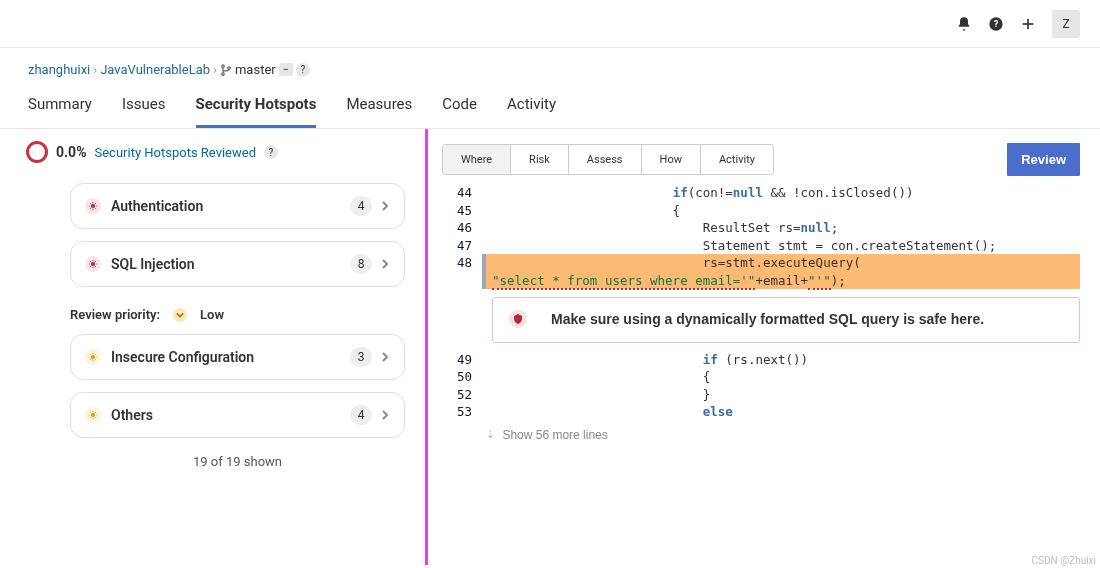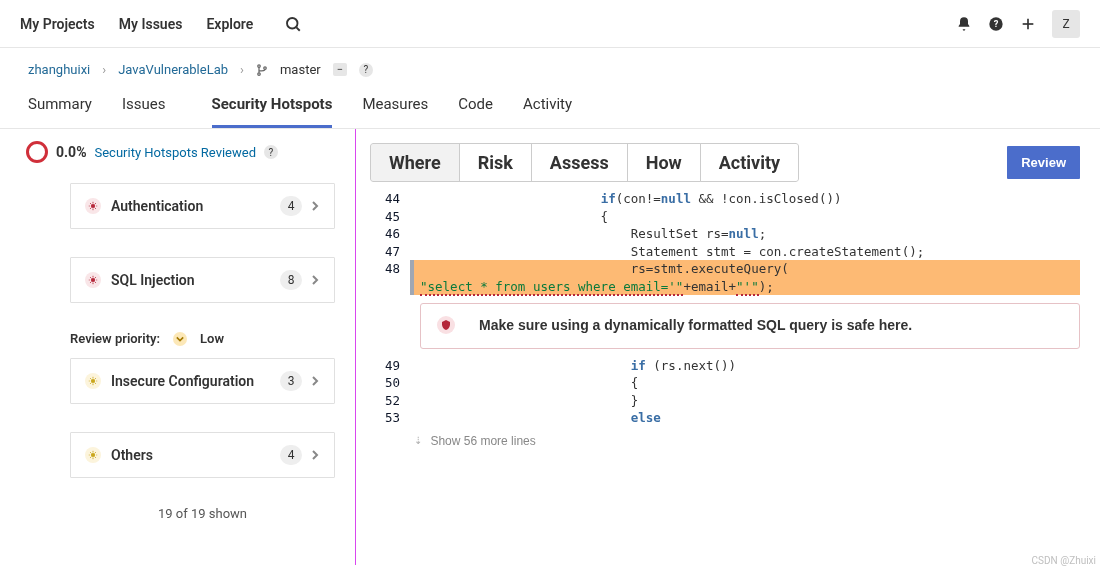--- a/index.html
+++ b/index.html
@@ -69,17 +69,6 @@
 <body>
 
 <div class="topnav">
-  <div class="nav-links">
-    <span class="nav-link">My Projects</span>
-    <span class="nav-link">My Issues</span>
-    <span class="nav-link">Explore</span>
-    <span class="icon-btn">
-      <svg width="18" height="18" viewBox="0 0 24 24" fill="none" stroke="currentColor" stroke-width="2.5">
-          <circle cx="11" cy="11" r="7"></circle>
-          <line x1="21" y1="21" x2="16.5" y2="16.5"></line>
-        </svg>
-    </span>
-  </div>
   <div class="spacer"></div>
   <span class="icon-btn">
     <svg width="16" height="16" viewBox="0 0 24 24" fill="currentColor">

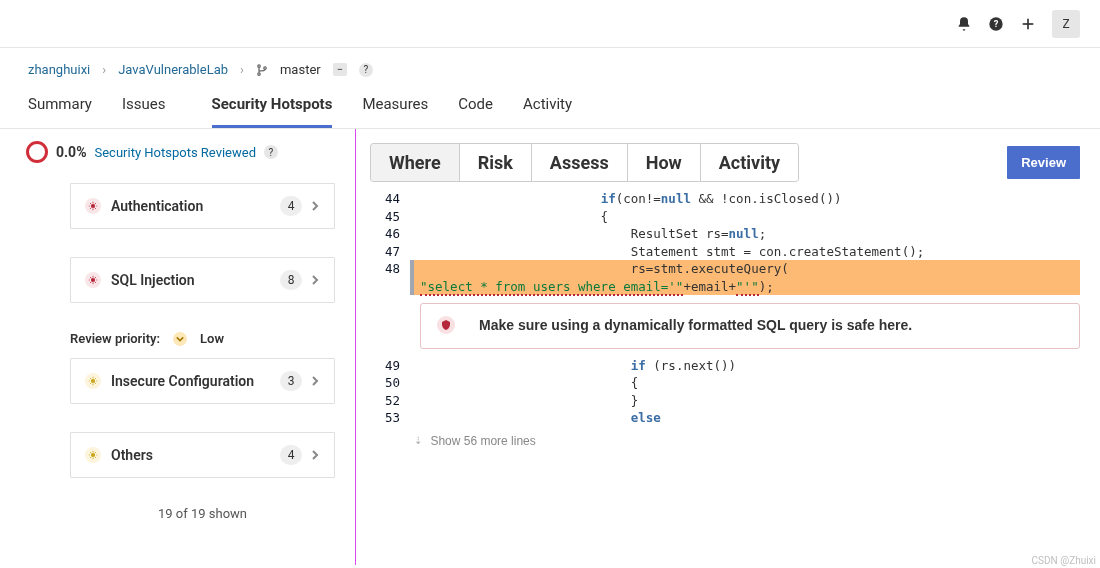--- a/index.html
+++ b/index.html
@@ -10,7 +10,7 @@
 .topnav .spacer { flex: 1; }
 .topnav .icon-btn { width: 32px; height: 32px; display: flex; align-items: center; justify-content: center; cursor: pointer; color: #333; }
 .topnav .avatar { width: 28px; height: 28px; background:#e6e6e6; display:flex; align-items:center; justify-content:center; font-size:12px; border-radius:3px; margin-left:8px; }
-.breadcrumb { display:flex; align-items:center; gap:12px; padding: 14px 28px 4px; font-size:13px; }
+.breadcrumb { display:flex; align-items:center; gap:3px; padding: 14px 28px 4px; font-size:13px; }
 .breadcrumb a { color:#236a97; text-decoration:none; cursor:pointer; }
 .breadcrumb .sep { color:#999; }
 .bc-icon { color:#666; display:inline-flex; align-items:center; }

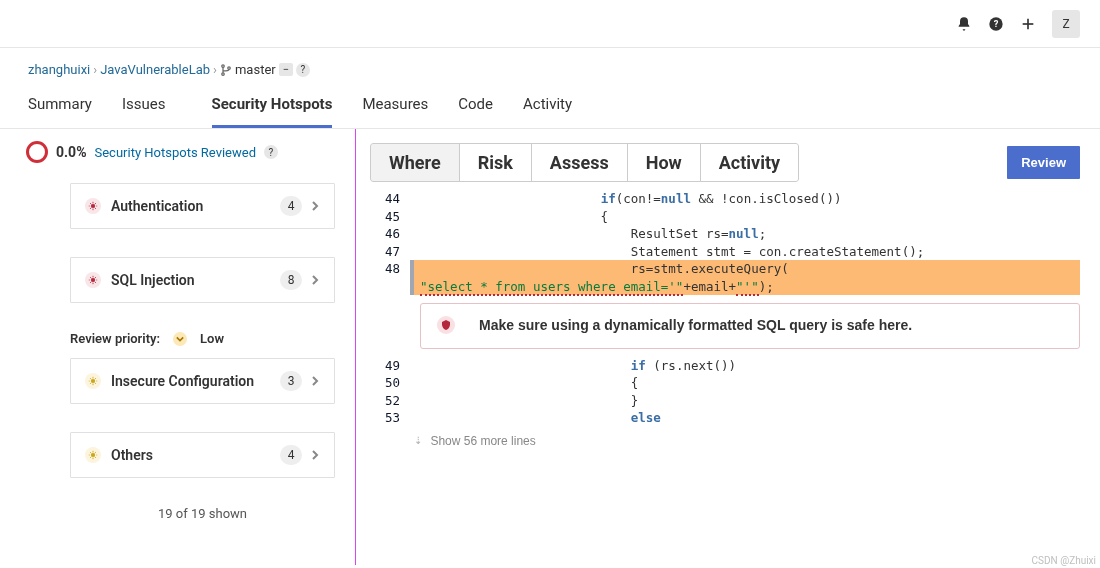--- a/index.html
+++ b/index.html
@@ -18,7 +18,7 @@
 .bc-help { background:#e6e6e6; border-radius:50%; width:14px; height:14px; display:inline-flex; align-items:center; justify-content:center; font-size:10px; cursor:pointer; }
 .subtabs { display:flex; gap:30px; padding: 14px 28px 0; border-bottom:1px solid #e6e6e6; font-size:15px; }
 .subtab { padding-bottom:12px; cursor:pointer; color:#333; }
-.subtab.active { font-weight:700; border-bottom:3px solid #4b6dcb;margin-left:16px; }
+.subtab.active { font-weight:700; border-bottom:3px solid #4b6dcb; }
 .main { display:flex; height:calc(568px - 48px - 38px - 46px); }
 .left-pane { width:356px; border-right:1px solid #d946ef; position:relative; overflow-y:auto; padding: 12px 20px 12px 70px; }
 .left-pane::-webkit-scrollbar { width:10px; }

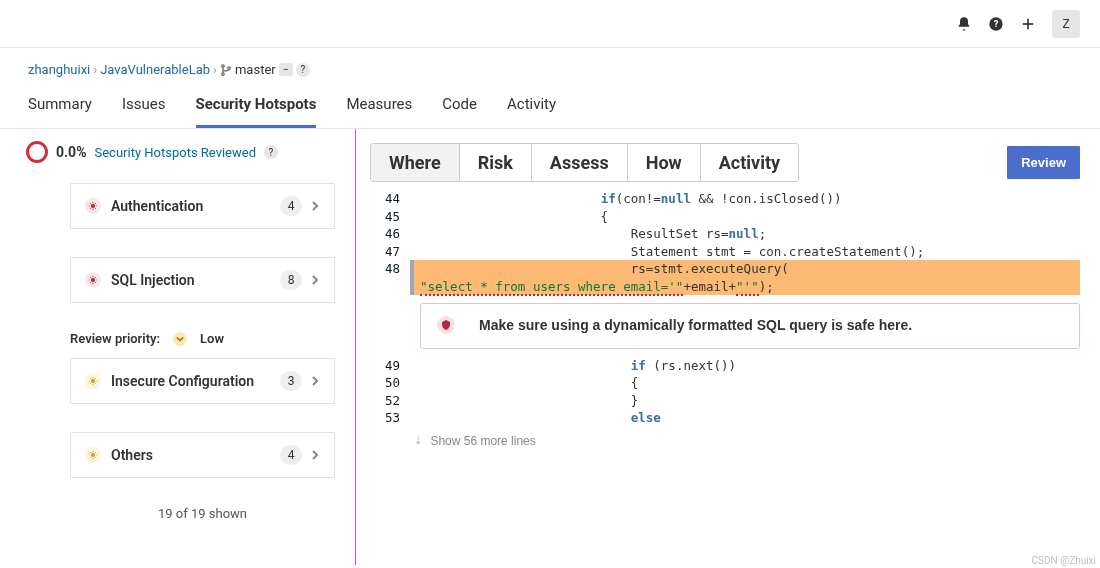--- a/index.html
+++ b/index.html
@@ -20,7 +20,7 @@
 .subtab { padding-bottom:12px; cursor:pointer; color:#333; }
 .subtab.active { font-weight:700; border-bottom:3px solid #4b6dcb; }
 .main { display:flex; height:calc(568px - 48px - 38px - 46px); }
-.left-pane { width:356px; border-right:1px solid #d946ef; position:relative; overflow-y:auto; padding: 12px 20px 12px 70px; }
+.left-pane { width:428px; border-right:3px solid #d946ef; position:relative; overflow-y:auto; padding: 12px 20px 12px 70px; }
 .left-pane::-webkit-scrollbar { width:10px; }
 .left-pane::-webkit-scrollbar-thumb { background:#c0c0c0; border-radius:5px; }
 .reviewed-row { display:flex; align-items:center; gap:8px; margin-bottom:20px; margin-left:-50px; padding-left:50px; }

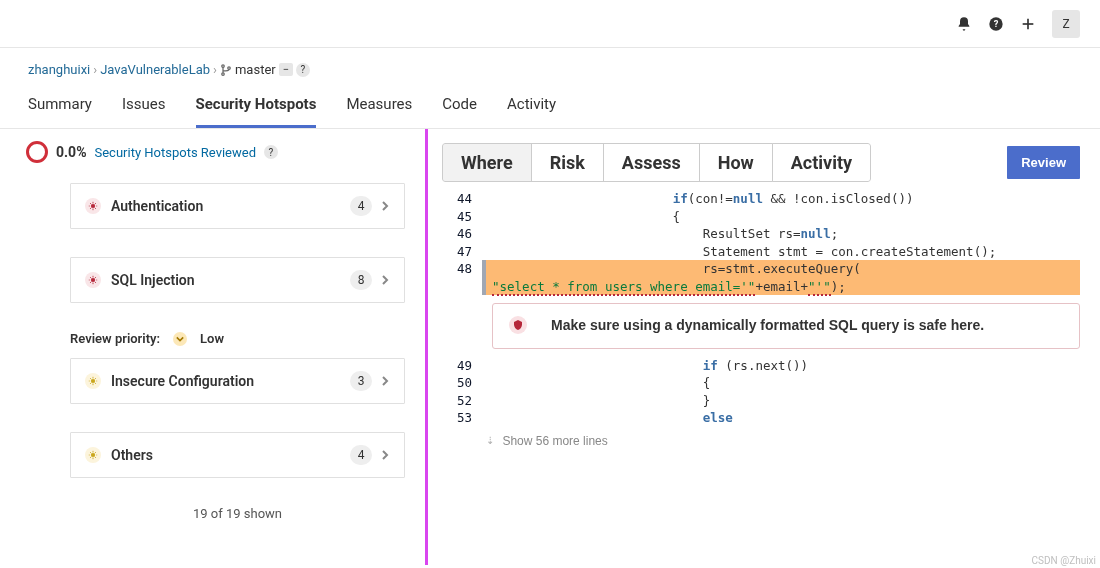--- a/index.html
+++ b/index.html
@@ -43,7 +43,7 @@
 .right-pane { flex:1; padding:14px 20px 10px 14px; overflow:hidden; display:flex; flex-direction:column; position:relative; }
 .tab-row { display:flex; align-items:center; gap:0; margin-bottom:8px; }
 .seg-tabs { display:flex; border-radius:3px; overflow:hidden; }
-.seg-tab { border:1px solid #ccc; padding:8px 18px; font-size:18px; font-weight:700; cursor:pointer; background:#fff; margin-left:-1px; }
+.seg-tab { border:1px solid #ccc; padding:8px 18px; font-size:11px; font-weight:400; cursor:pointer; background:#fff; margin-left:-1px; }
 .seg-tab:first-child { margin-left:0; border-radius:3px 0 0 3px; }
 .seg-tab:last-child { border-radius:0 3px 3px 0; }
 .seg-tab.active { background:#f2f2f2; }

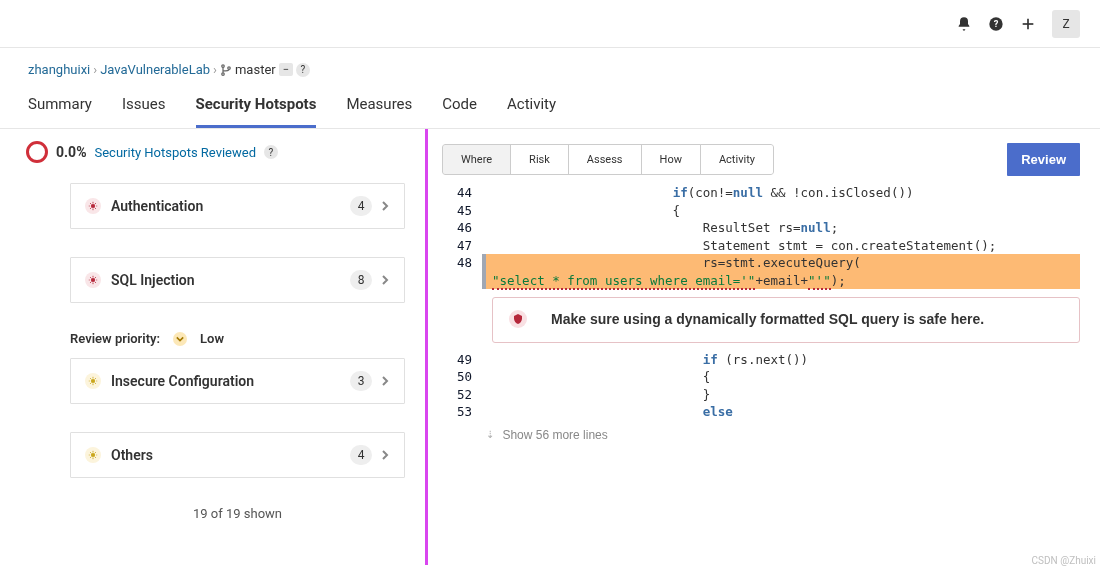--- a/index.html
+++ b/index.html
@@ -28,7 +28,7 @@
 .reviewed-pct { font-weight:700; font-size:14px; }
 .reviewed-label { color:#0369a1; font-size:13px; }
 .reviewed-help { width:14px; height:14px; border-radius:50%; background:#e6e6e6; display:inline-flex; align-items:center; justify-content:center; font-size:10px; cursor:pointer; }
-.cat-card { border:1px solid #e0e0e0; border-radius:1px; padding:12px 14px; margin-bottom:28px; display:flex; align-items:center; cursor:pointer; }
+.cat-card { border:1px solid #e0e0e0; border-radius:13px; padding:12px 14px; margin-bottom:12px; display:flex; align-items:center; cursor:pointer; }
 .cat-icon { width:16px; height:16px; border-radius:50%; background:#f9e6e8; display:flex; align-items:center; justify-content:center; margin-right:10px; flex-shrink:0; }
 .cat-icon.red svg { color:#b5273a; }
 .cat-icon.yellow { background:#fcf4dc; }

